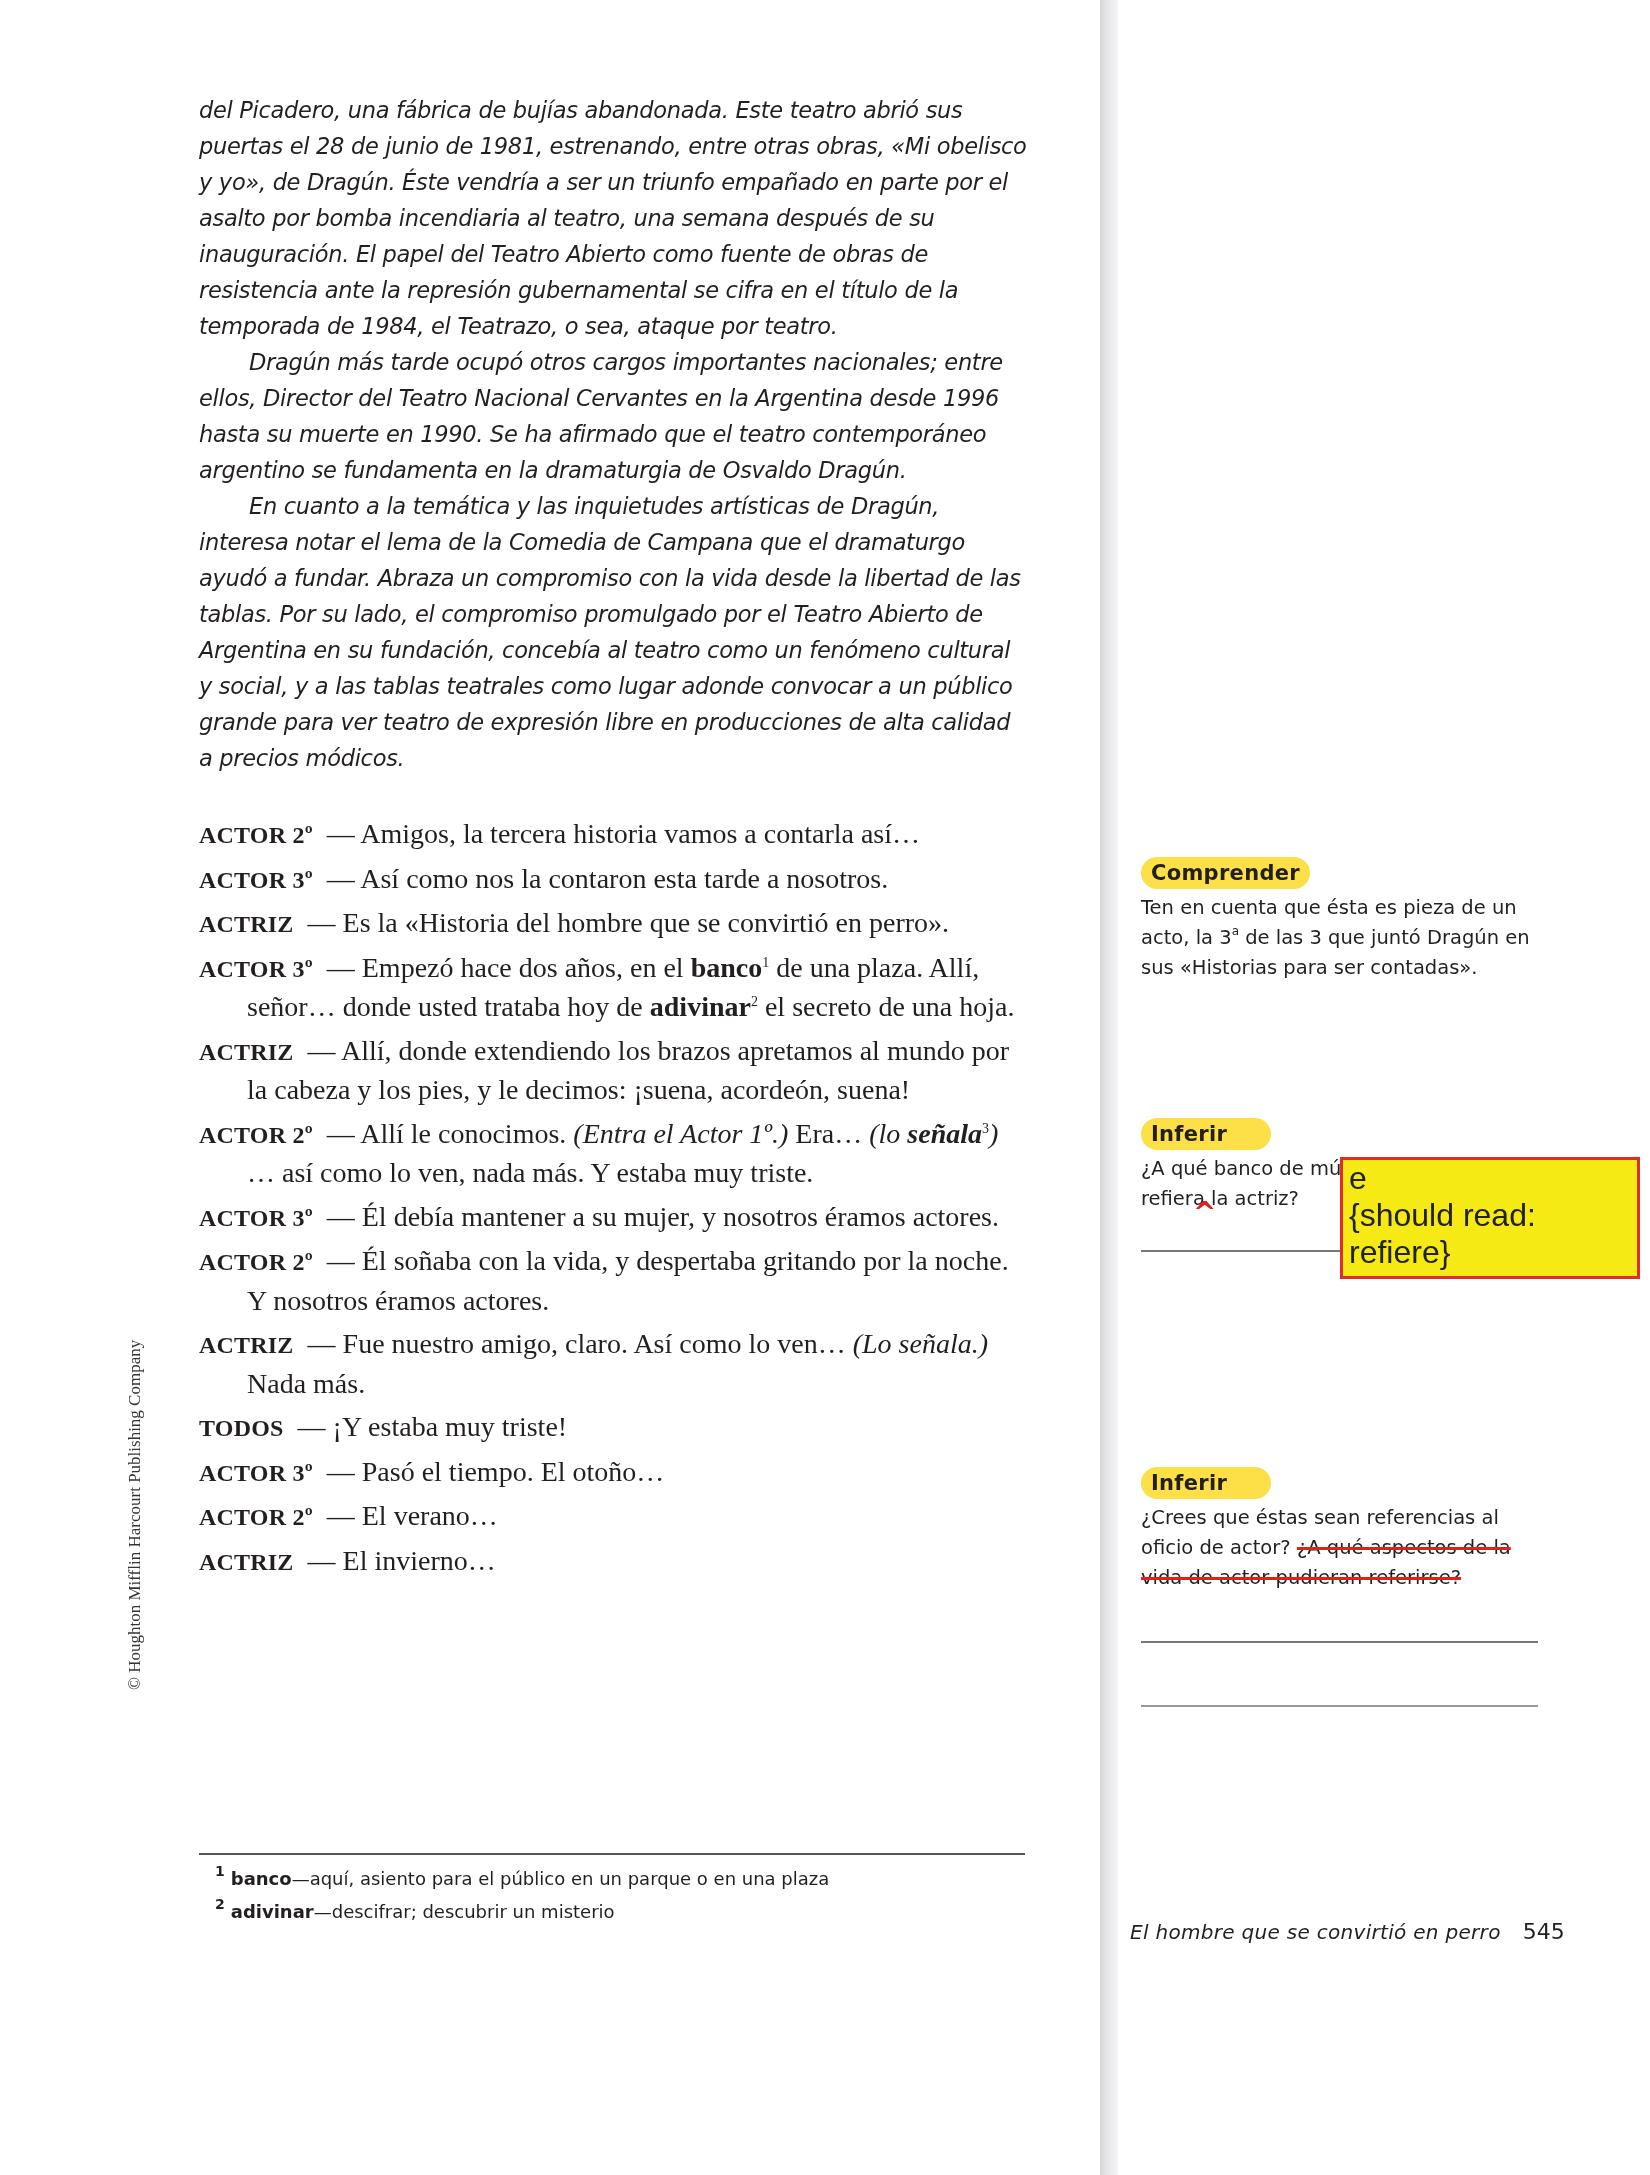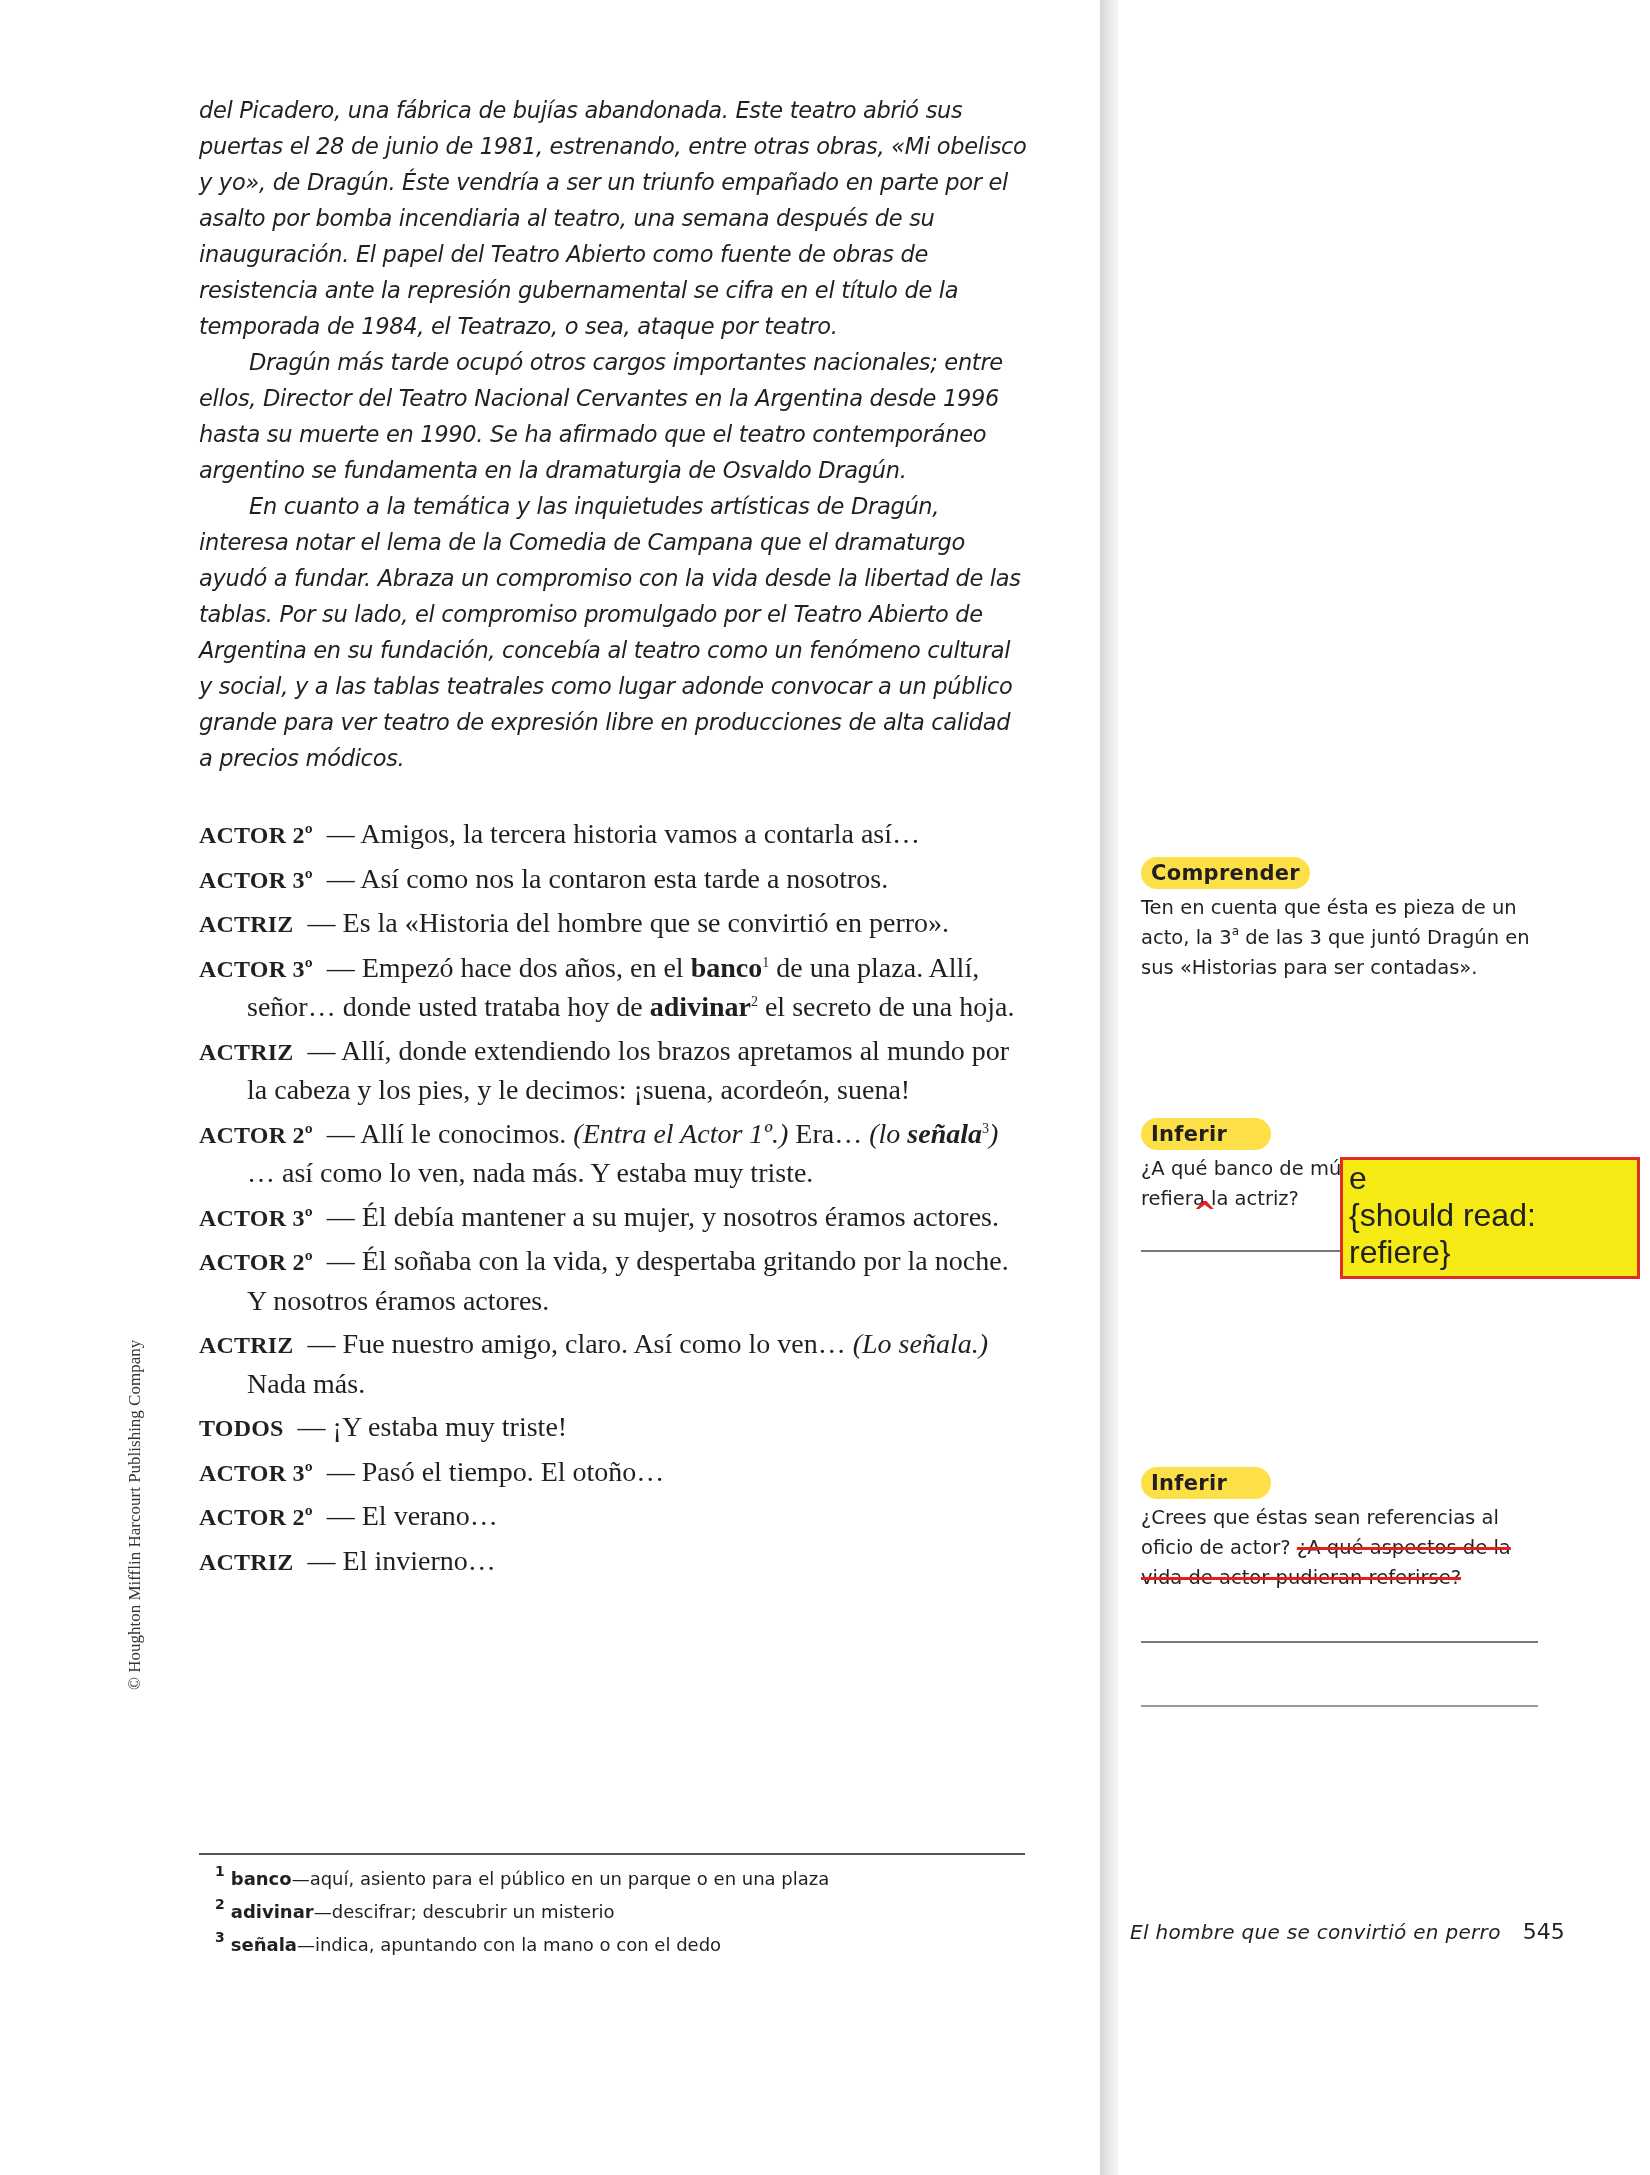--- a/index.html
+++ b/index.html
@@ -67,7 +67,6 @@
 <div class="footnotes">
   <div class="fn"><sup>1</sup><span class="b">banco</span><span>—aquí, asiento para el público en un parque o en una plaza</span></div>
   <div class="fn"><sup>2</sup><span class="b">adivinar</span><span>—descifrar; descubrir un misterio</span></div>
-  <div class="fn"><sup>3</sup><span class="b">señala</span><span>—indica, apuntando con la mano o con el dedo</span></div>
 </div>
 
 <div class="copyright">© Houghton Mifflin Harcourt Publishing Company</div>

